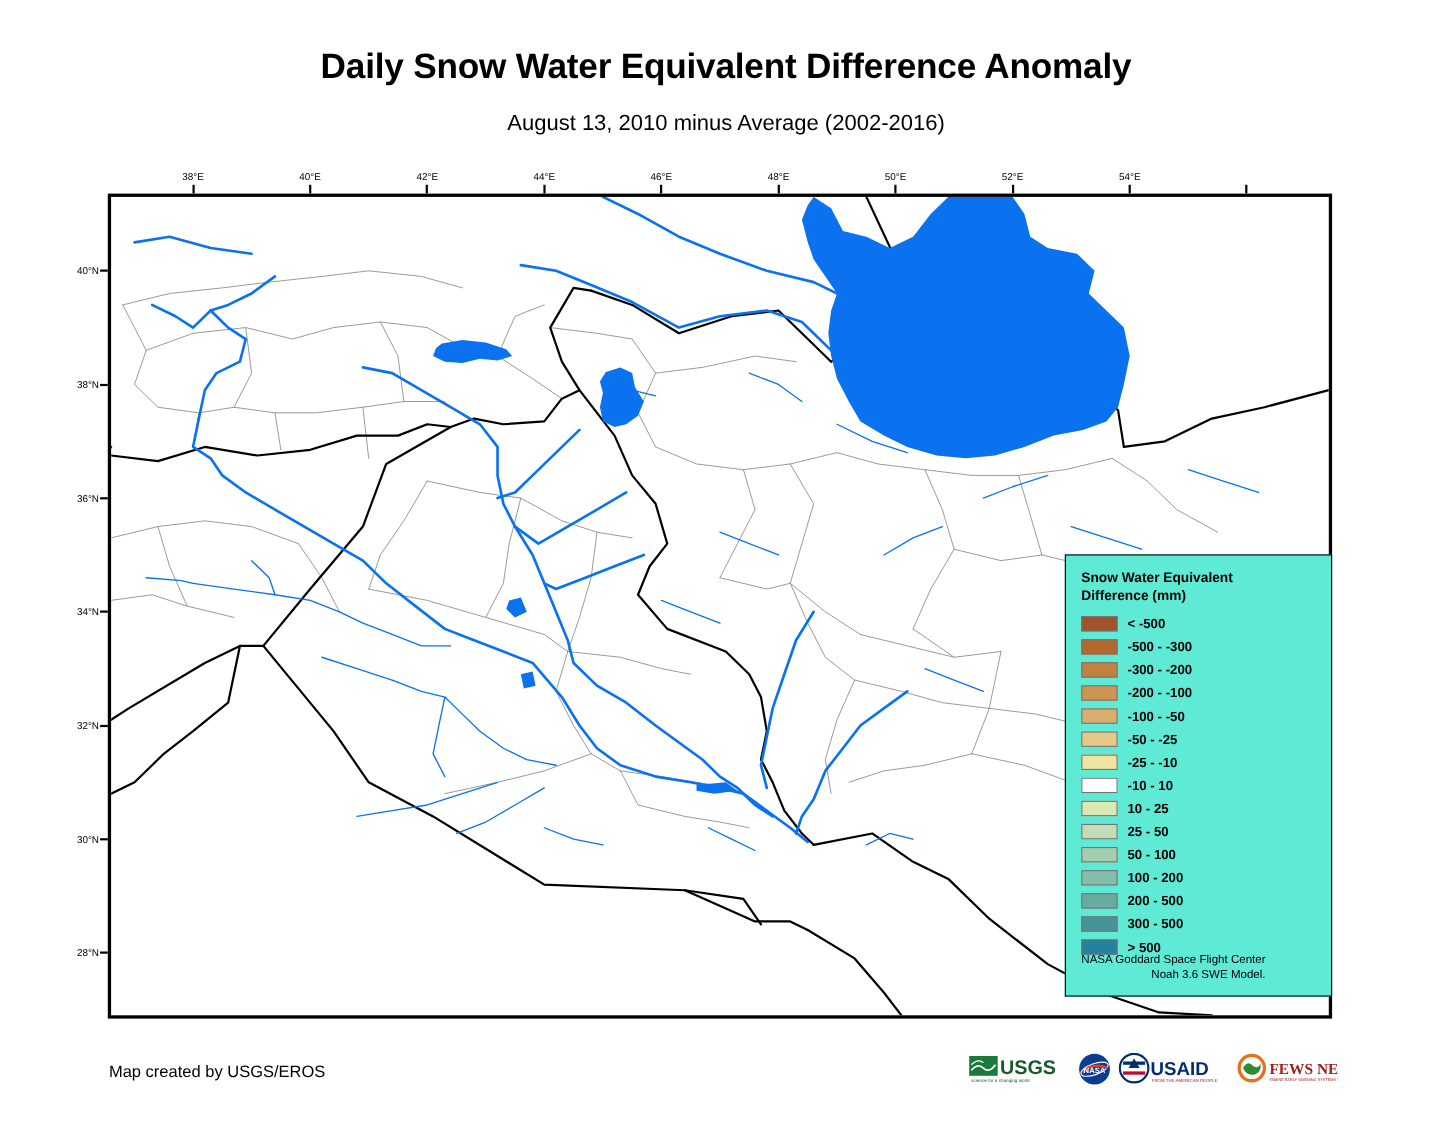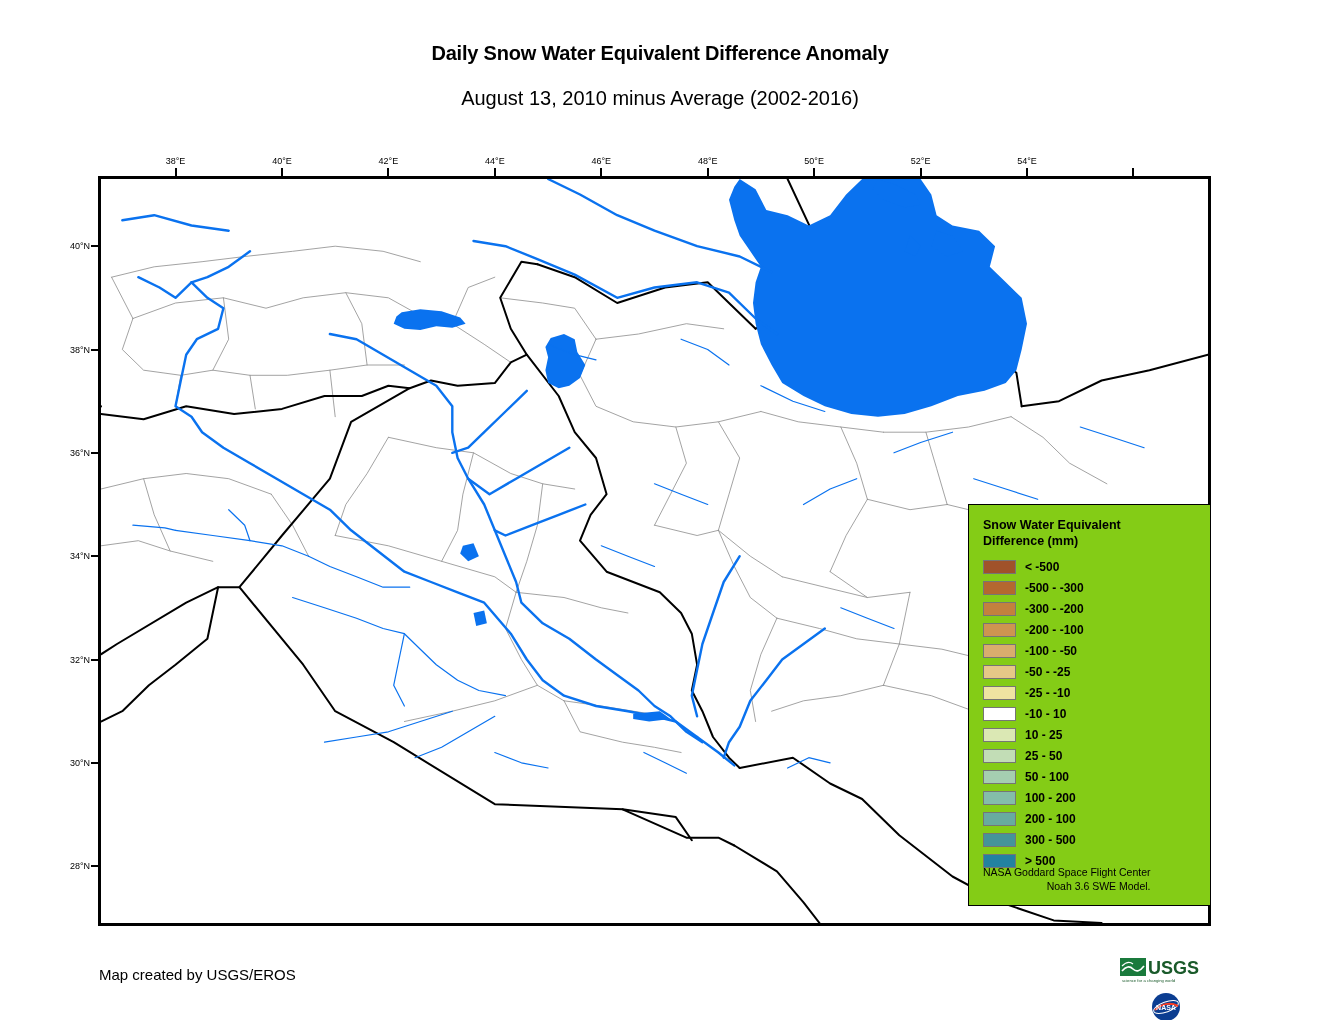--- a/index.html
+++ b/index.html
@@ -17,7 +17,7 @@
   
   #title-block { position: absolute; top: 0; left: 0; width: 1320px; text-align: center; }
   #main-title {
-    font-size: 20px; font-weight: bold; color: #000;
+    font-size: 32px; font-weight: bold; color: #000;
     margin-top: 42px; letter-spacing: -0.2px;
   }
   #sub-title {

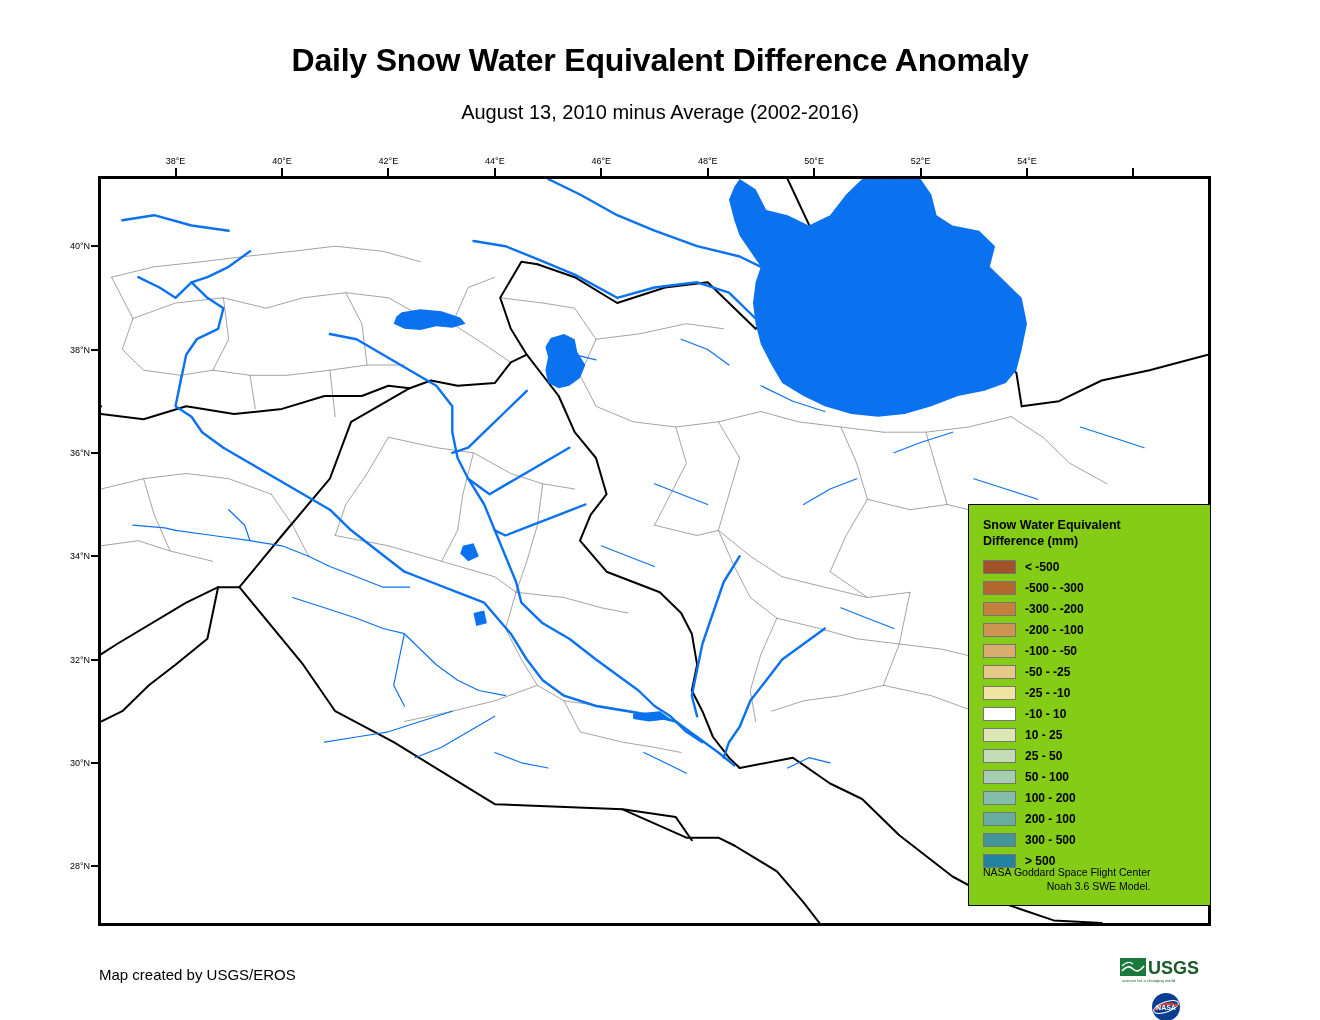--- a/index.html
+++ b/index.html
@@ -51,7 +51,7 @@
   #legend {
     position: absolute; left: 968px; top: 504px;
     width: 243px; height: 402px;
-    background: #84cc16; border: 1px solid #000;
+    background: #5eead4; border: 1px solid #000;
     padding: 12px 0 0 14px;
     z-index: 20;
   }

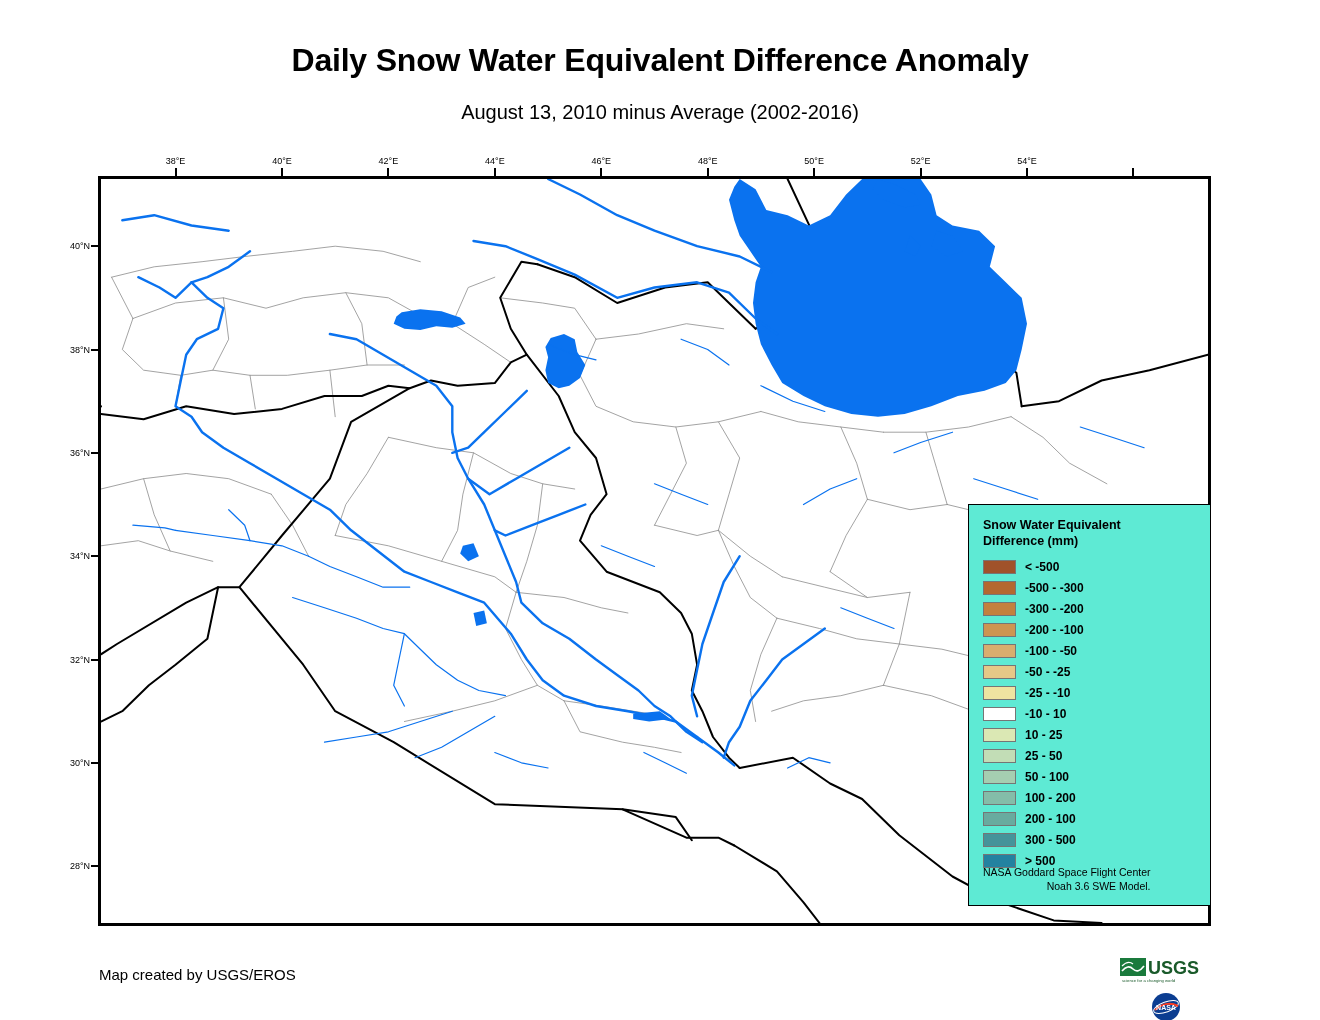--- a/index.html
+++ b/index.html
@@ -303,7 +303,7 @@
       </div>
       <div class="legend-row">
         <div class="swatch" style="background: rgb(104, 171, 159);"></div>
-        <div class="legend-label">200 - 100</div>
+        <div class="legend-label">200 - 500</div>
       </div>
       <div class="legend-row">
         <div class="swatch" style="background: rgb(69, 148, 154);"></div>

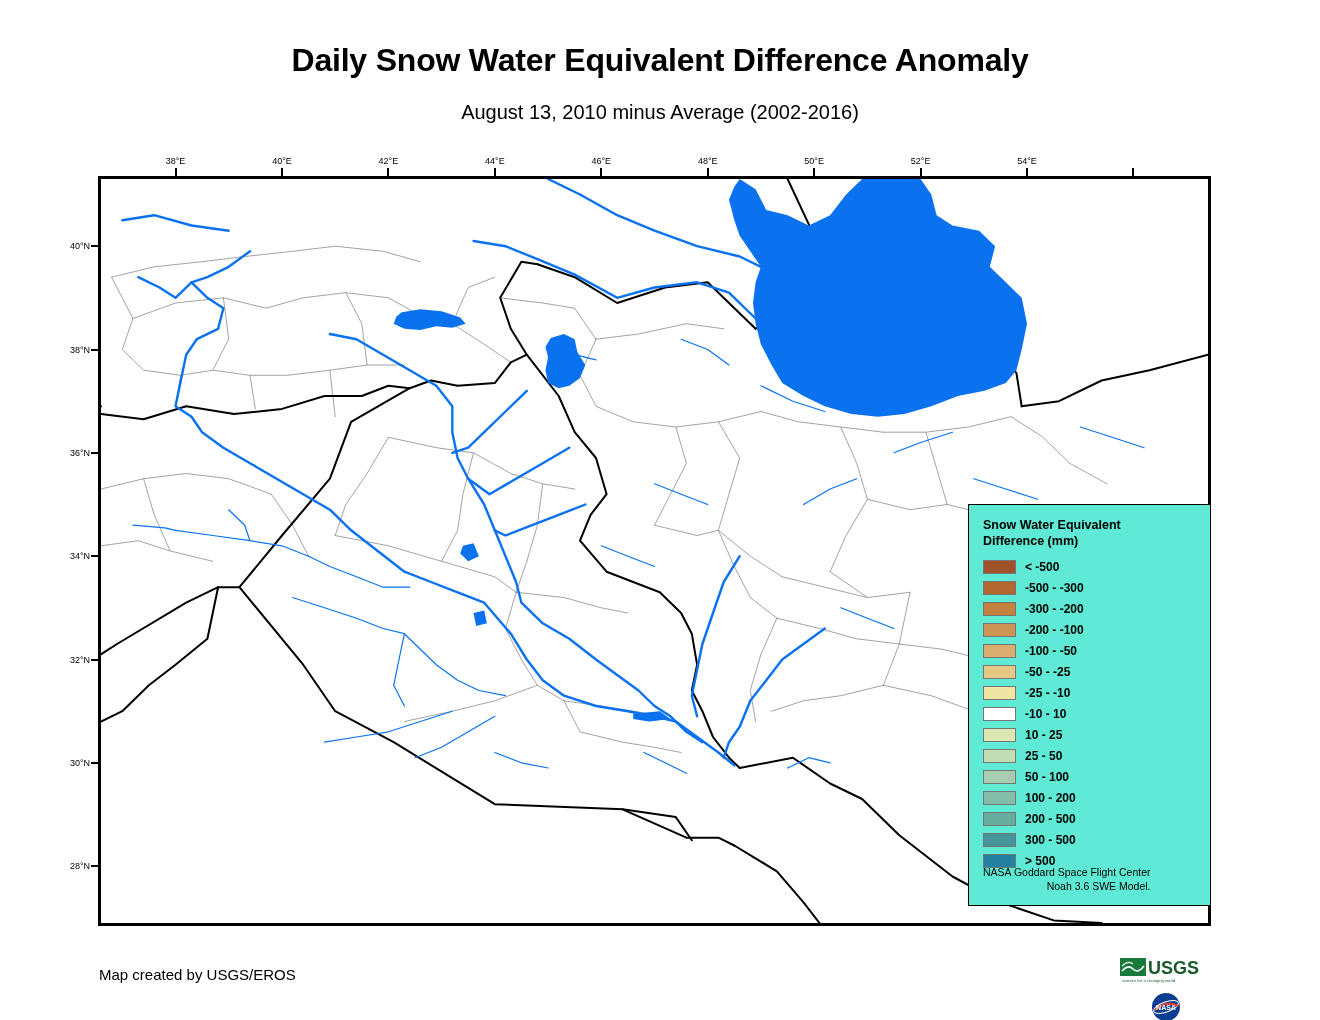--- a/index.html
+++ b/index.html
@@ -78,7 +78,7 @@
   }
   #logo-bar {
     position: absolute; right: 104px; top: 955px;
-    display: flex; align-items: center; gap: 7px; height: 34px; flex-direction: column;
+    display: flex; align-items: center; gap: 7px; height: 34px;
   }
   .logo { height: 30px; display: flex; align-items: center; }
   .logo svg { display: block; }

